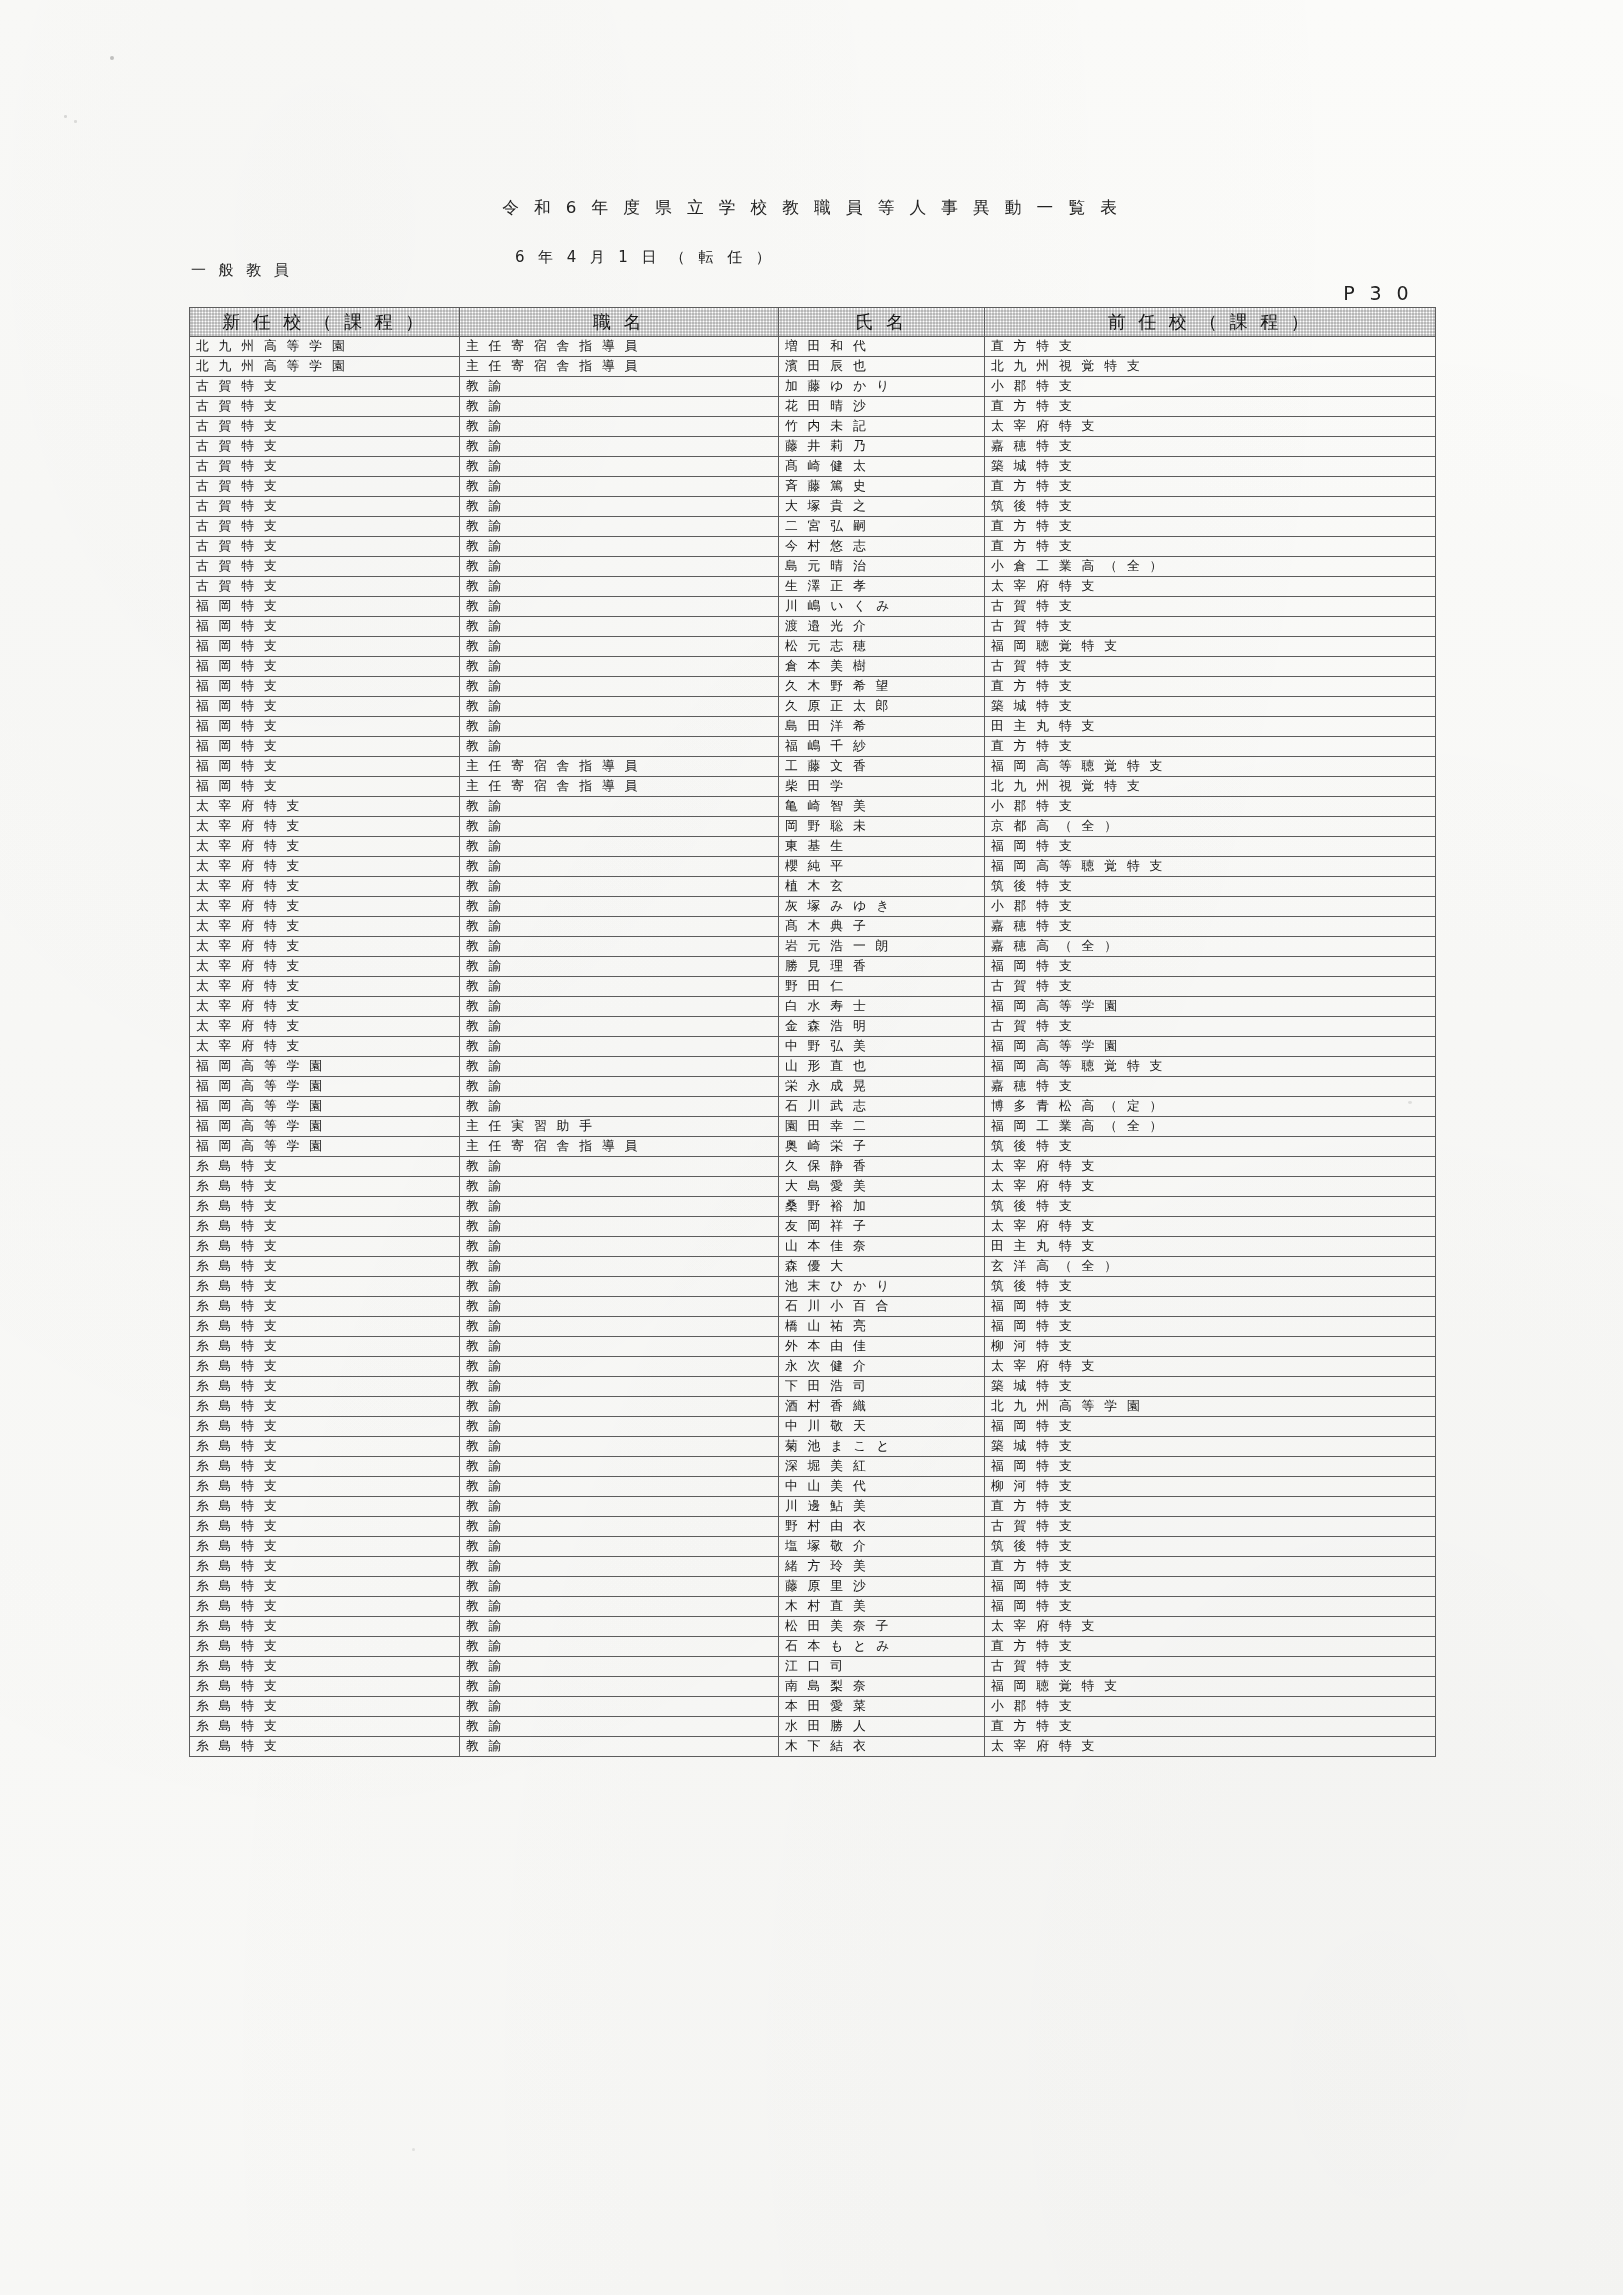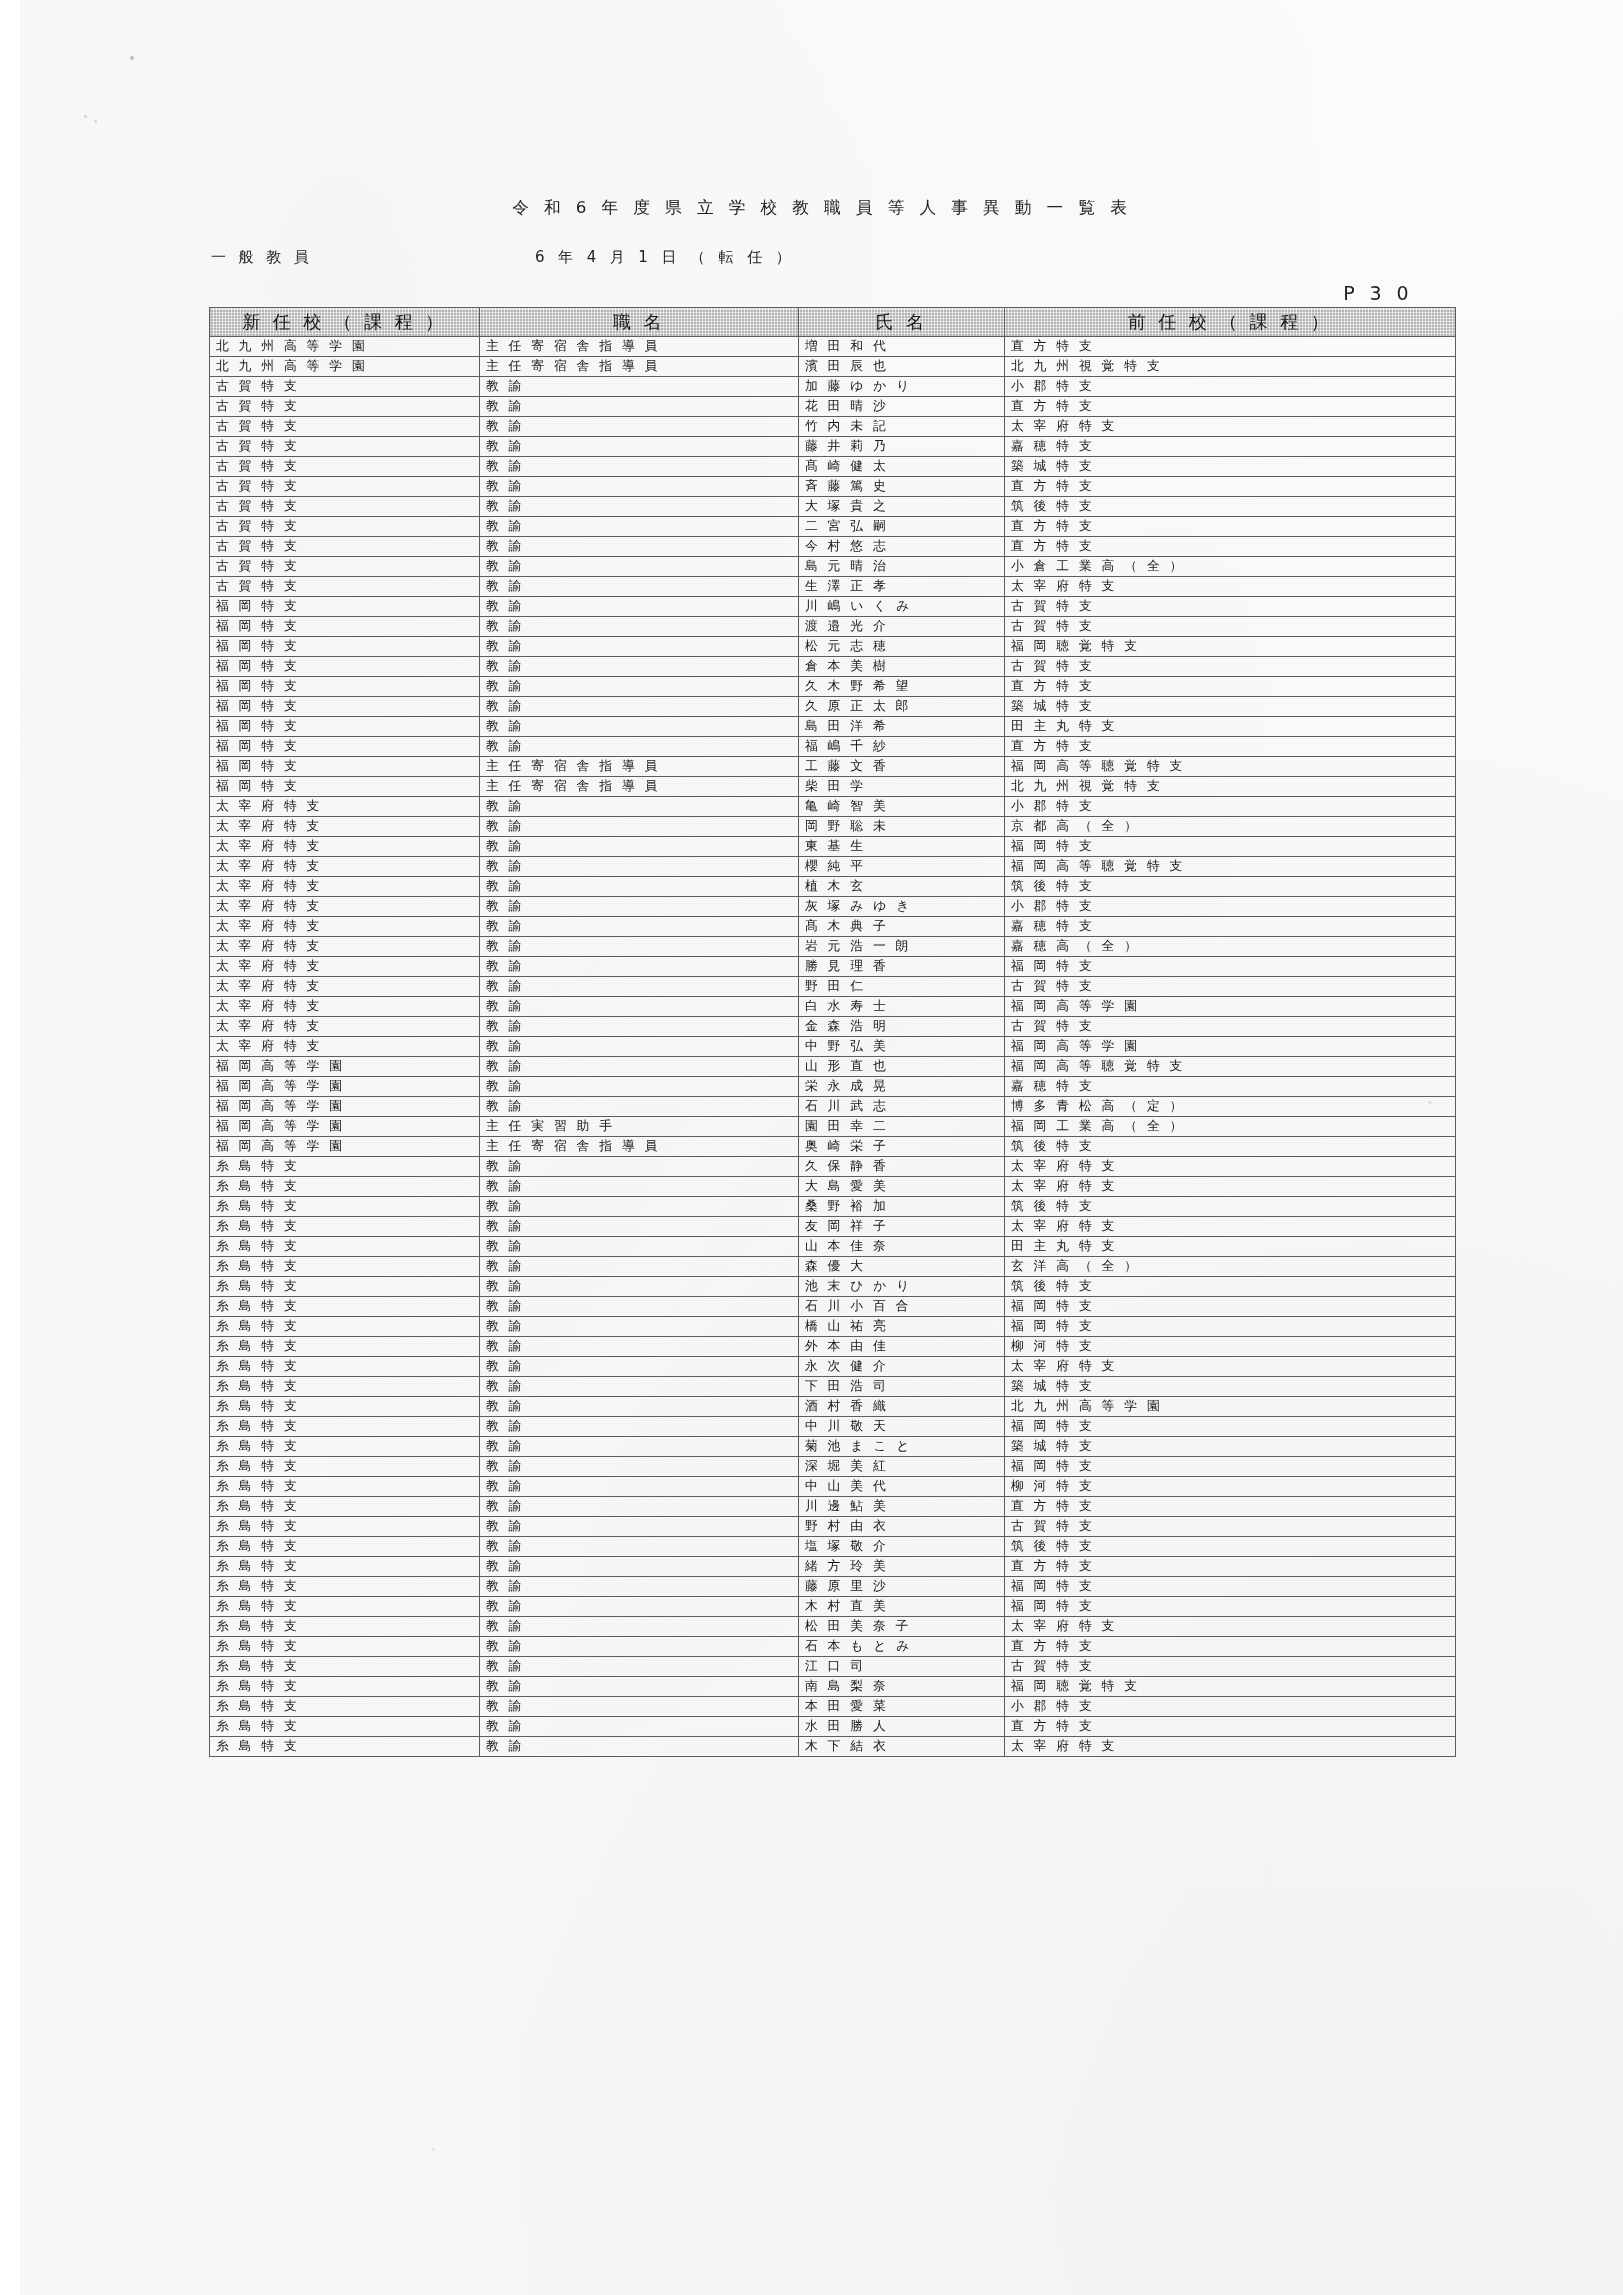--- a/index.html
+++ b/index.html
@@ -23,7 +23,6 @@
       radial-gradient(ellipse at 20% 10%, rgba(0,0,0,0.018), rgba(0,0,0,0) 60%),
       radial-gradient(ellipse at 85% 90%, rgba(0,0,0,0.02), rgba(0,0,0,0) 65%),
       linear-gradient(180deg, #fbfbf9 0%, #f9f9f7 45%, #f7f7f5 100%);
-    margin-left: 20px;
   }
   .speck {
     position: absolute;

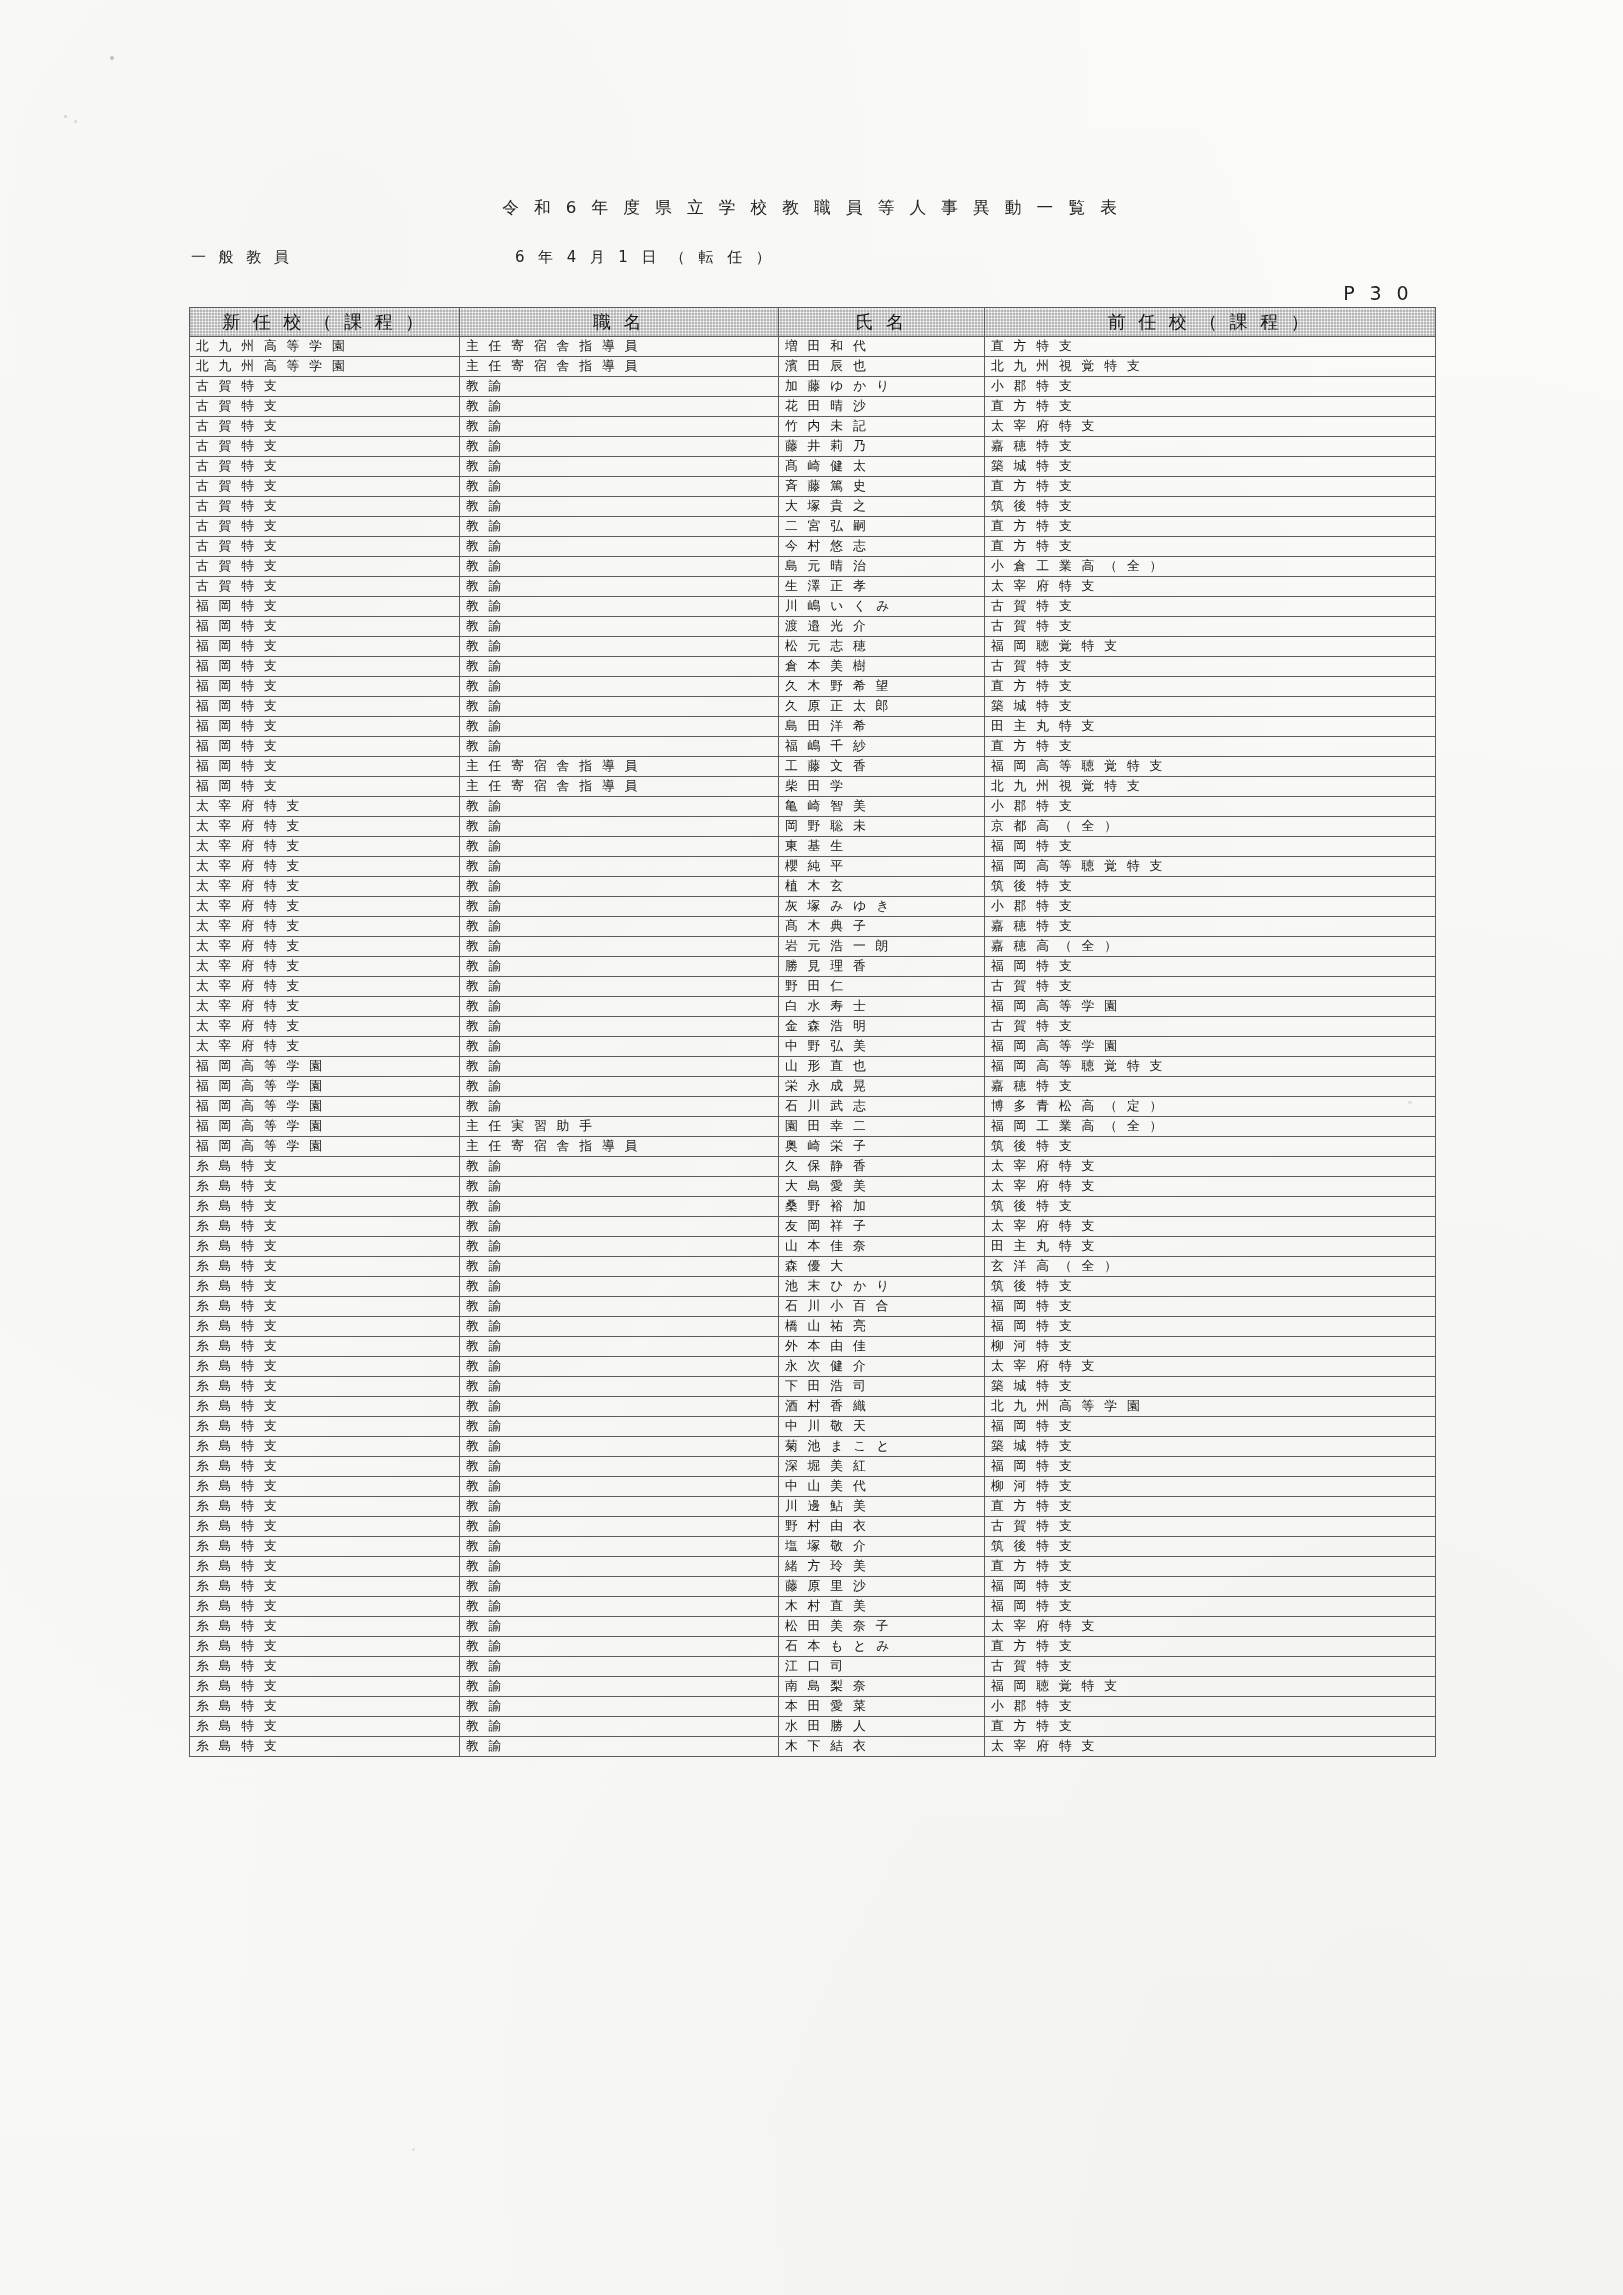--- a/index.html
+++ b/index.html
@@ -53,7 +53,7 @@
   .subhead-left {
     position: absolute;
     left: 0;
-    top: 0;
+    top: 13px;
   }
   .subhead-center {
     position: absolute;

